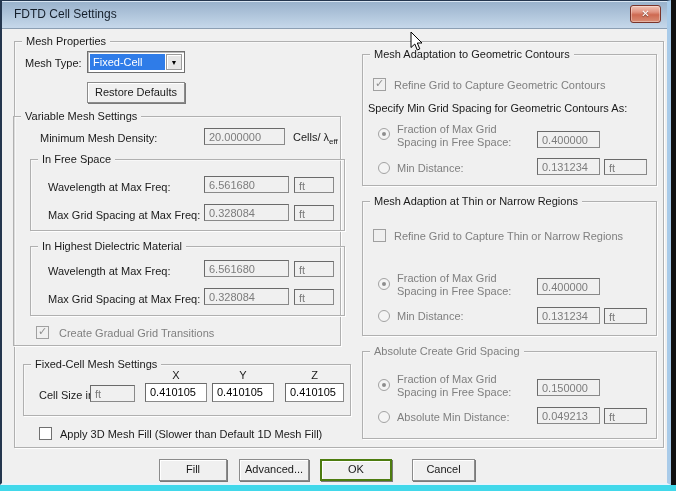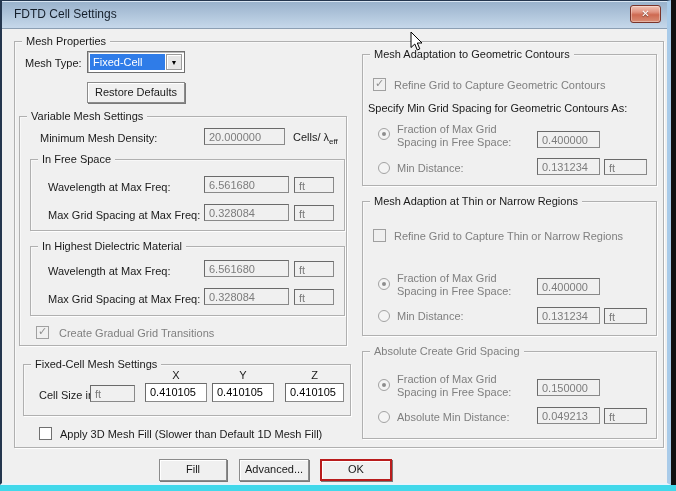--- a/index.html
+++ b/index.html
@@ -73,7 +73,7 @@
   </div>
   <div class="btn" style="left:85px;top:81px;width:98px;height:21px;">Restore Defaults</div>
 
-  <div class="group" style="left:17px;top:115px;width:328px;height:230px;">
+  <div class="group" style="left:11px;top:115px;width:328px;height:230px;">
     <span class="legend">Variable Mesh Settings</span>
   </div>
   <span class="lbl" style="left:38px;top:131px;">Minimum Mesh Density:</span>

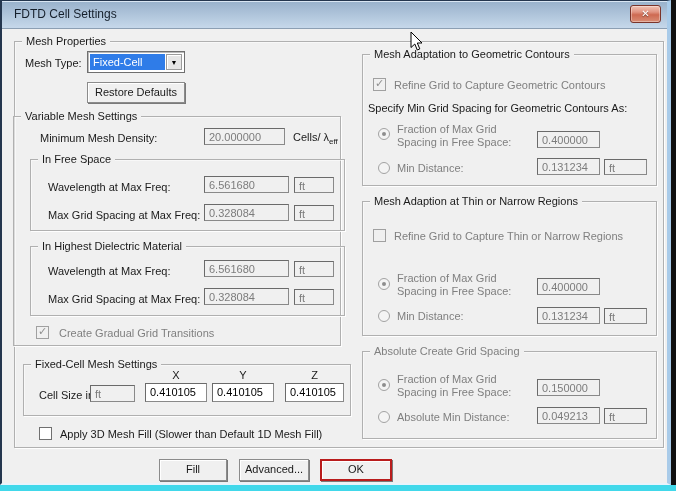--- a/index.html
+++ b/index.html
@@ -31,7 +31,7 @@
   .field.en{background:#FFF;color:#000;}
   .btn{position:absolute;background:var(--dialog-bg,#F0F0F0);border:1px solid #8B8B8B;text-align:center;line-height:19px;
     box-shadow:inset 1px 1px 0 #FFFFFF,1px 1px 0 #7A7A7A;cursor:default;}
-  .btn.default{border:2px solid #b91c1c;line-height:17px;box-shadow:inset 1px 1px 0 #FFFFFF,1px 1px 0 #7A7A7A;}
+  .btn.default{border:2px solid #4d7c0f;line-height:17px;box-shadow:inset 1px 1px 0 #FFFFFF,1px 1px 0 #7A7A7A;}
   .cbox{position:absolute;width:13px;height:13px;border:1px solid #A0A0A0;background:var(--dialog-bg,#F0F0F0);}
   .cbox.en{background:#FFF;border-color:#707070;}
   .cbox .glyph{position:absolute;left:1px;top:-2px;font-size:11px;font-weight:bold;color:#8F8F8F;line-height:13px;}

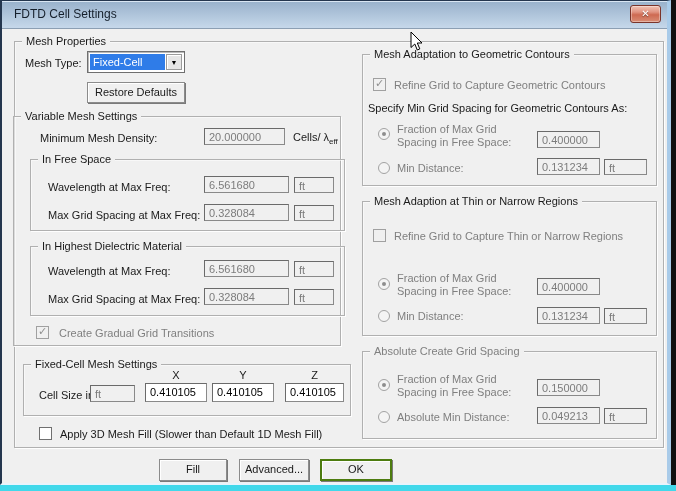--- a/index.html
+++ b/index.html
@@ -163,6 +163,7 @@
   <div class="btn" style="left:157px;top:458px;width:68px;height:22px;">Fill</div>
   <div class="btn" style="left:237px;top:458px;width:70px;height:22px;">Advanced...</div>
   <div class="btn default" style="left:318px;top:458px;width:72px;height:22px;">OK</div>
+  <div class="btn" style="left:410px;top:458px;width:63px;height:22px;">Cancel</div>
 
   <svg class="cursor" viewBox="0 0 14 21">
     <polygon points="1,1 1,16.5 4.8,13 7.3,19 9.8,17.9 7.3,12 12,12" fill="#FFFFFF" stroke="#000000" stroke-width="1"></polygon>

